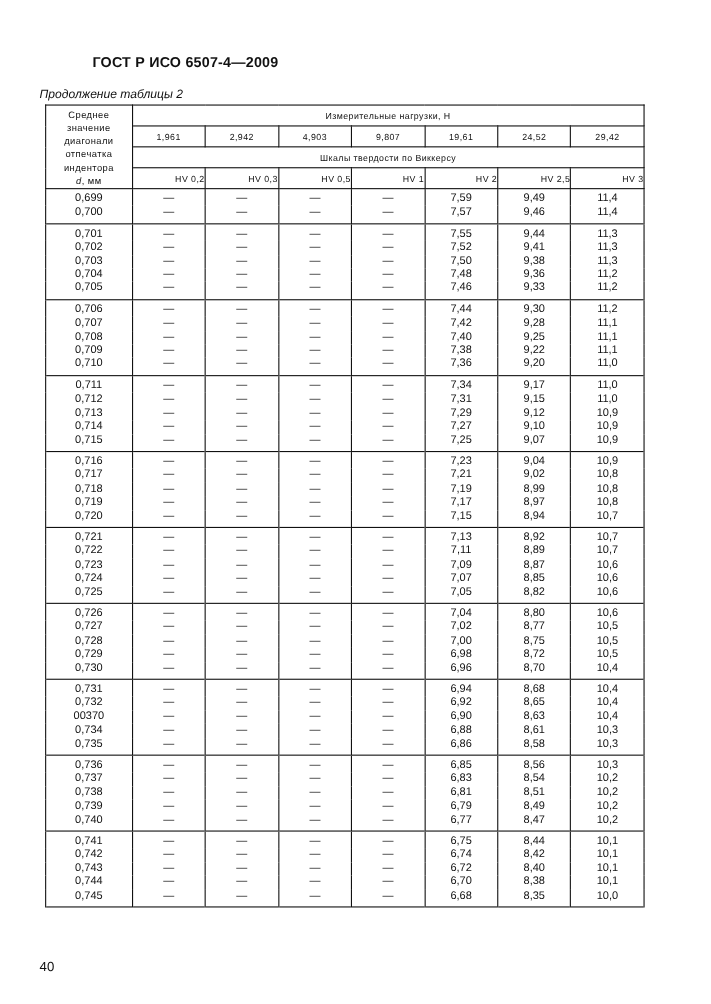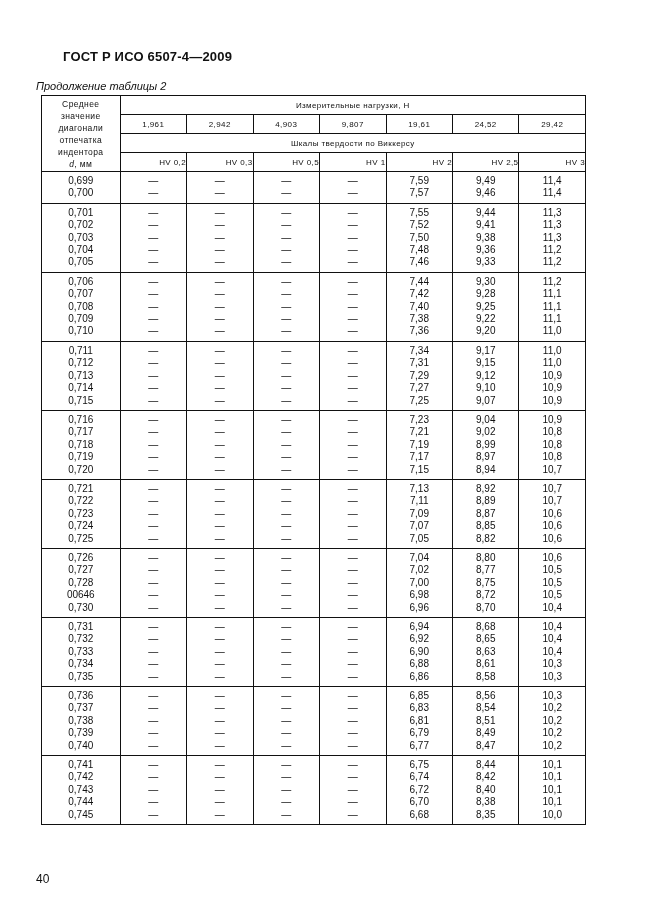--- a/index.html
+++ b/index.html
@@ -4,7 +4,7 @@
 <style>
   html,body{margin:0;padding:0;background:#fff;}
   body{width:646px;height:913px;position:relative;overflow:hidden;font-family:"Liberation Sans",sans-serif;color:#111;}
-  .doc-title{position:absolute;left:23px;top:49px;font-size:13px;font-weight:bold;letter-spacing:0.2px;padding-left:40px;}
+  .doc-title{position:absolute;left:44px;top:49px;font-size:13px;font-weight:bold;letter-spacing:0.2px;padding-left:40px;}
   .caption{position:absolute;left:36px;top:80px;font-size:11px;font-style:italic;}
   .page-num{position:absolute;left:36px;top:872px;font-size:12px;}
   table.t{position:absolute;left:41px;top:95px;width:545px;border-collapse:collapse;table-layout:fixed;font-size:10px;}

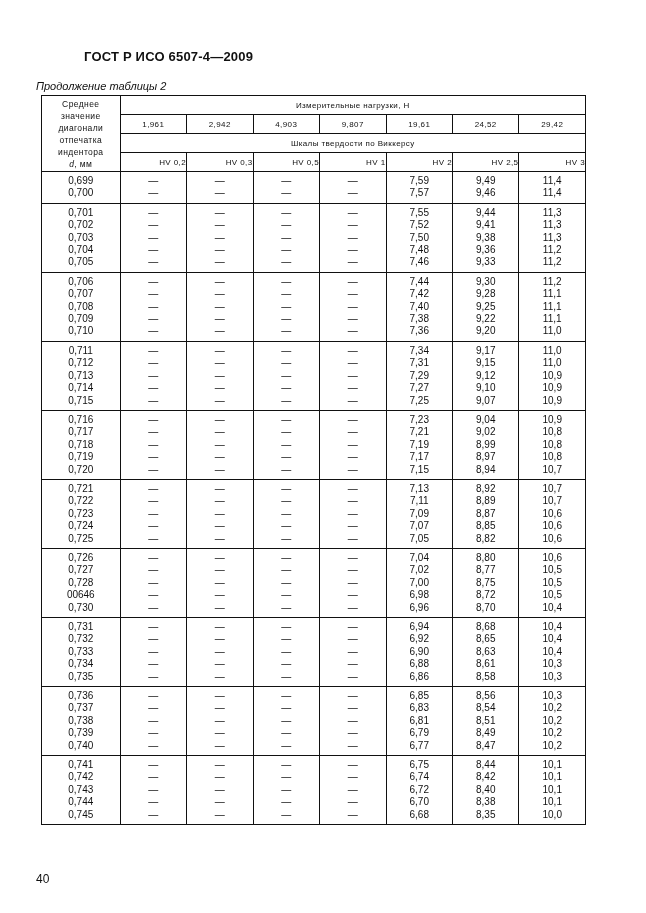--- a/index.html
+++ b/index.html
@@ -384,7 +384,7 @@
         <td>10,5</td>
       </tr>
       <tr>
-        <td>00646</td>
+        <td>0,729</td>
         <td>—</td>
         <td>—</td>
         <td>—</td>

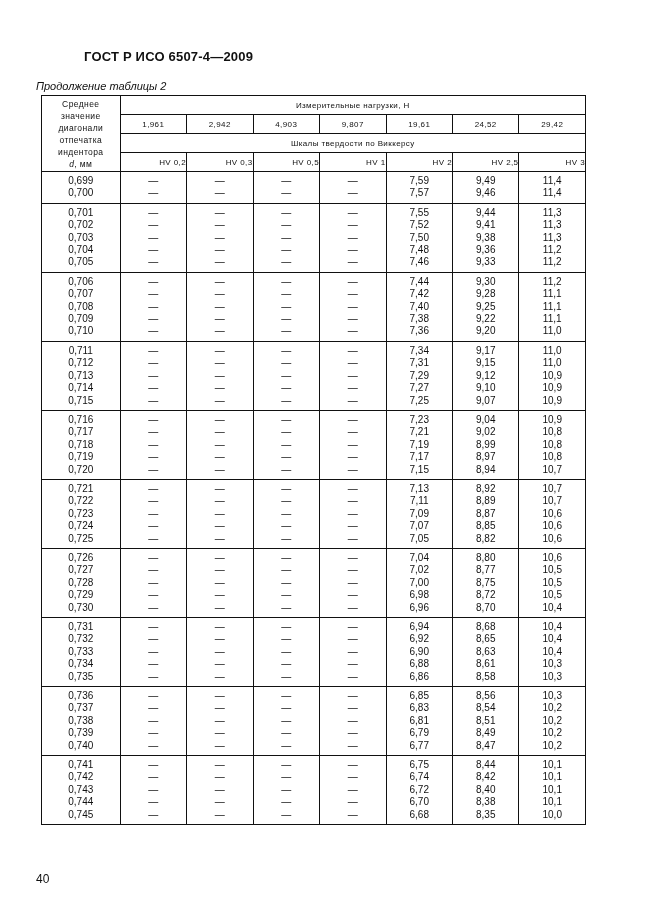--- a/index.html
+++ b/index.html
@@ -426,7 +426,7 @@
         <td>10,4</td>
       </tr>
       <tr>
-        <td>0,733</td>
+        <td>00370</td>
         <td>—</td>
         <td>—</td>
         <td>—</td>

